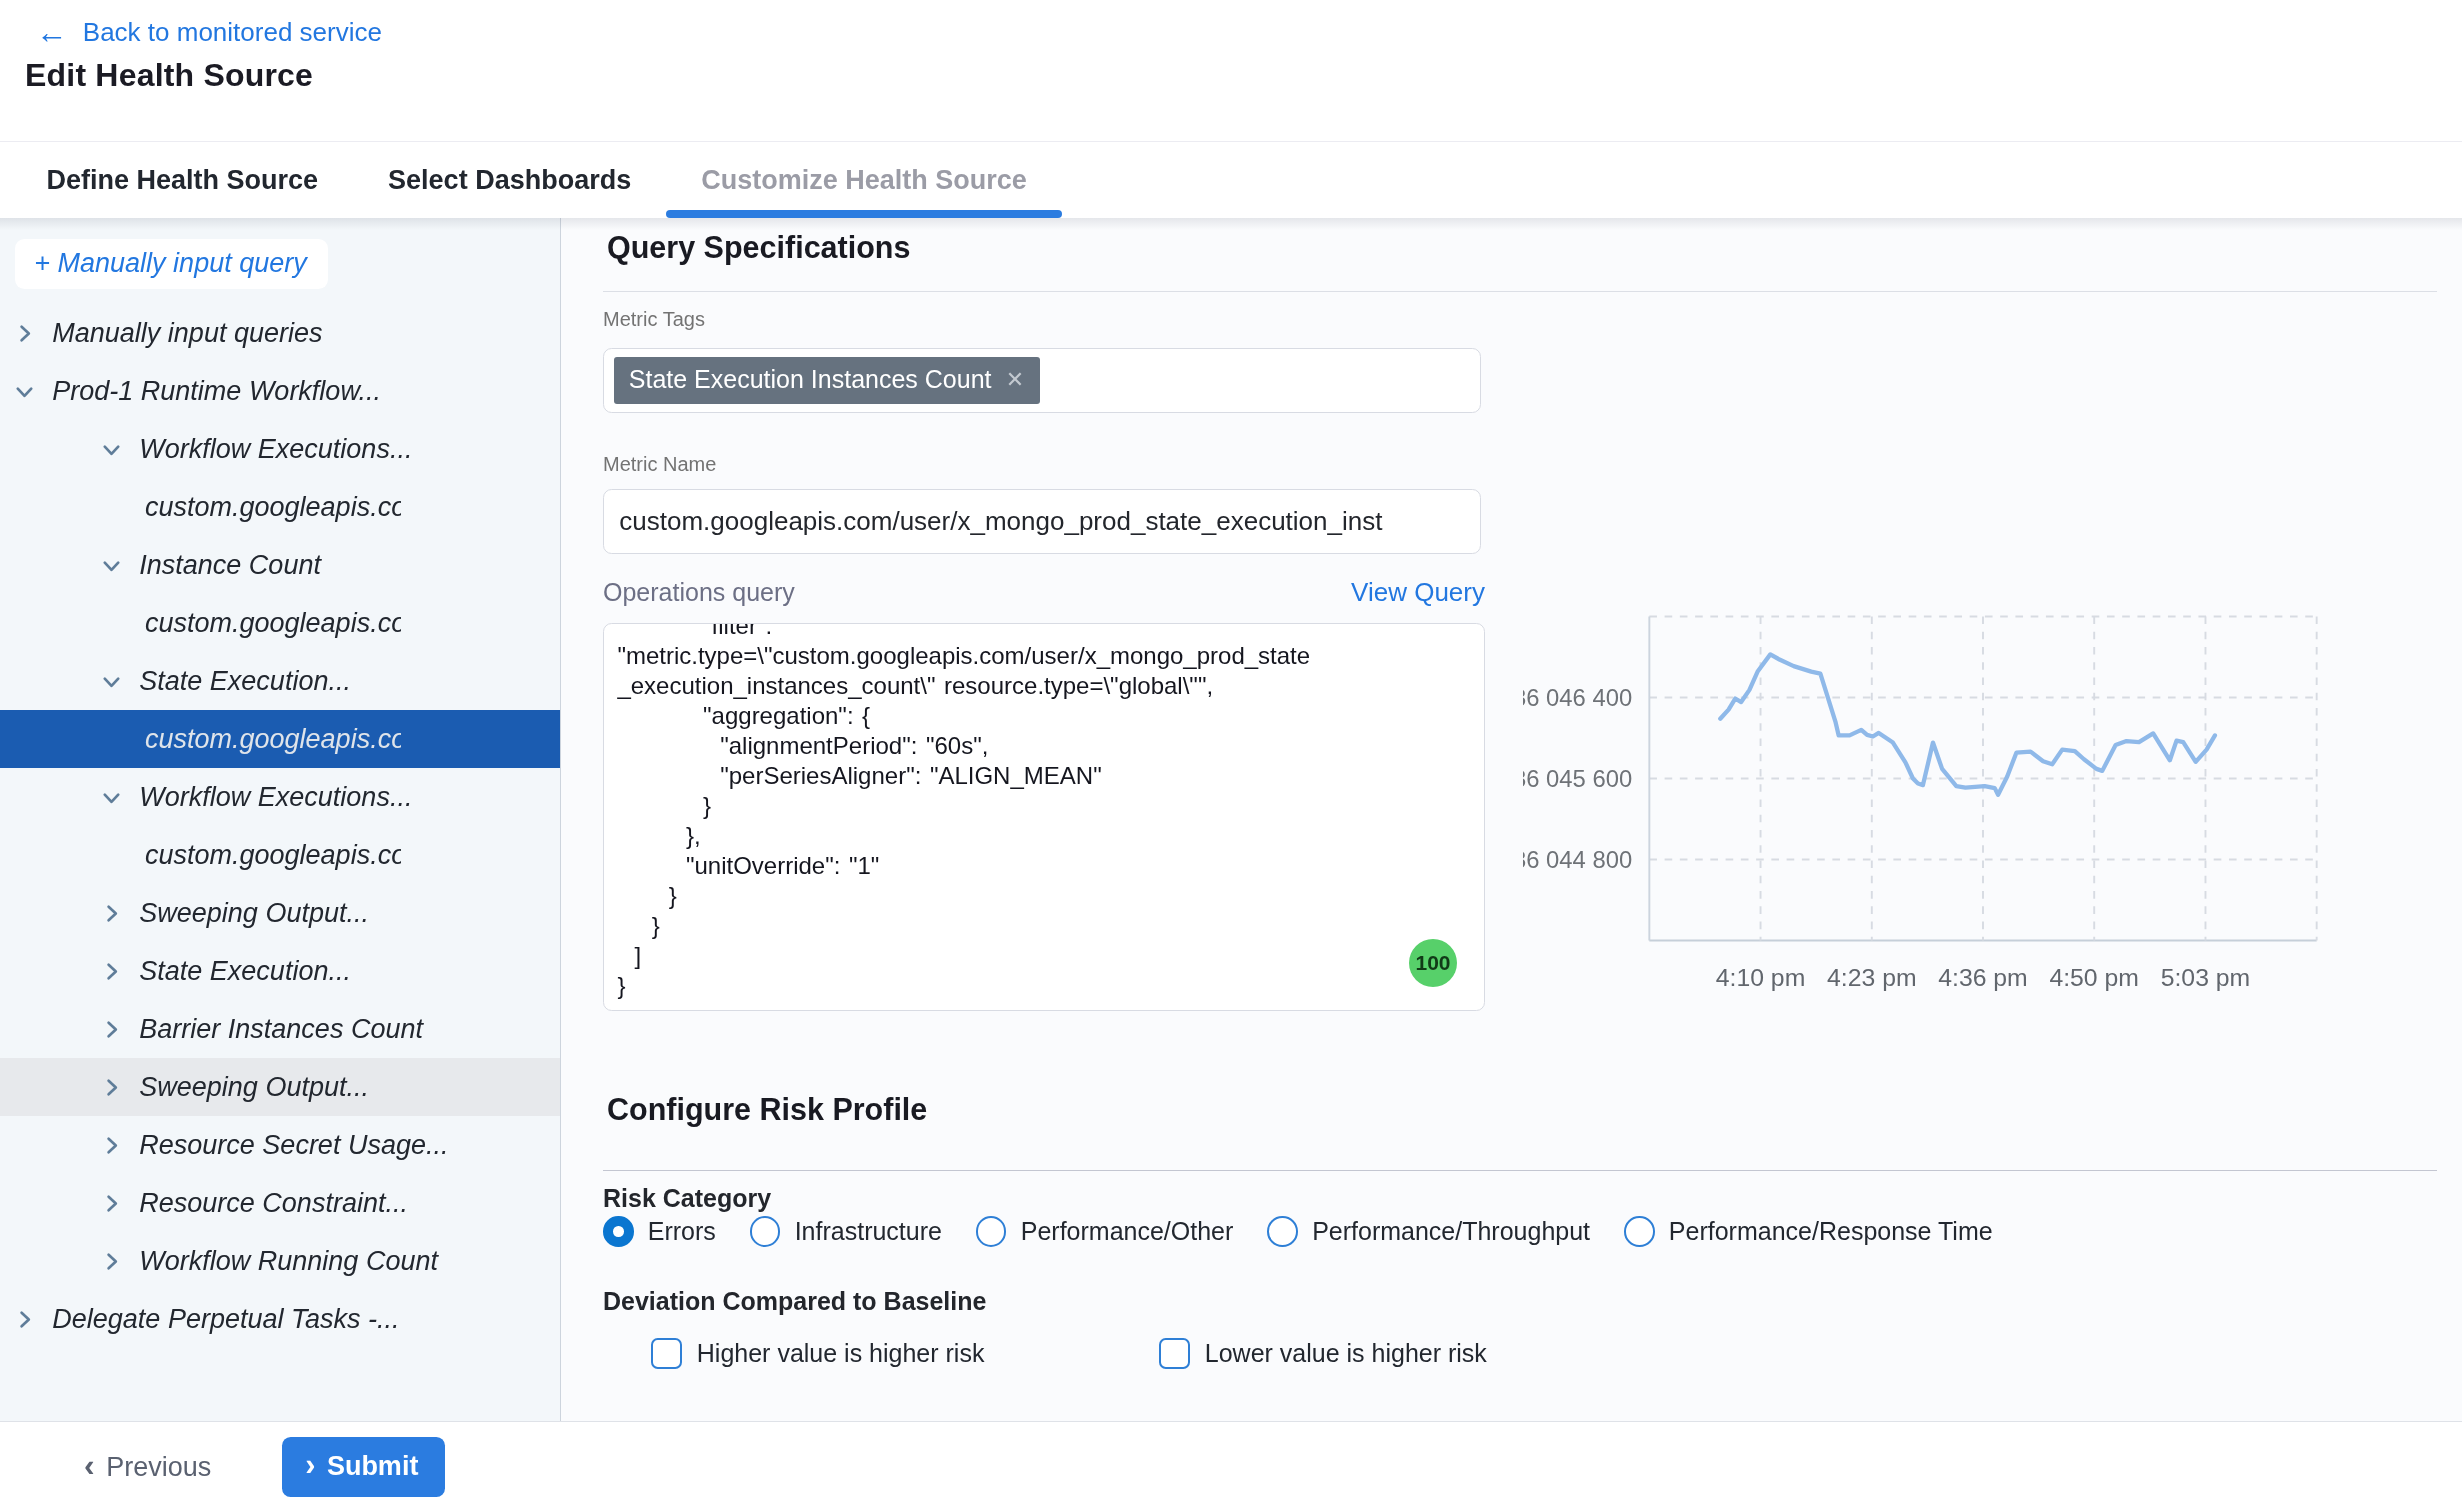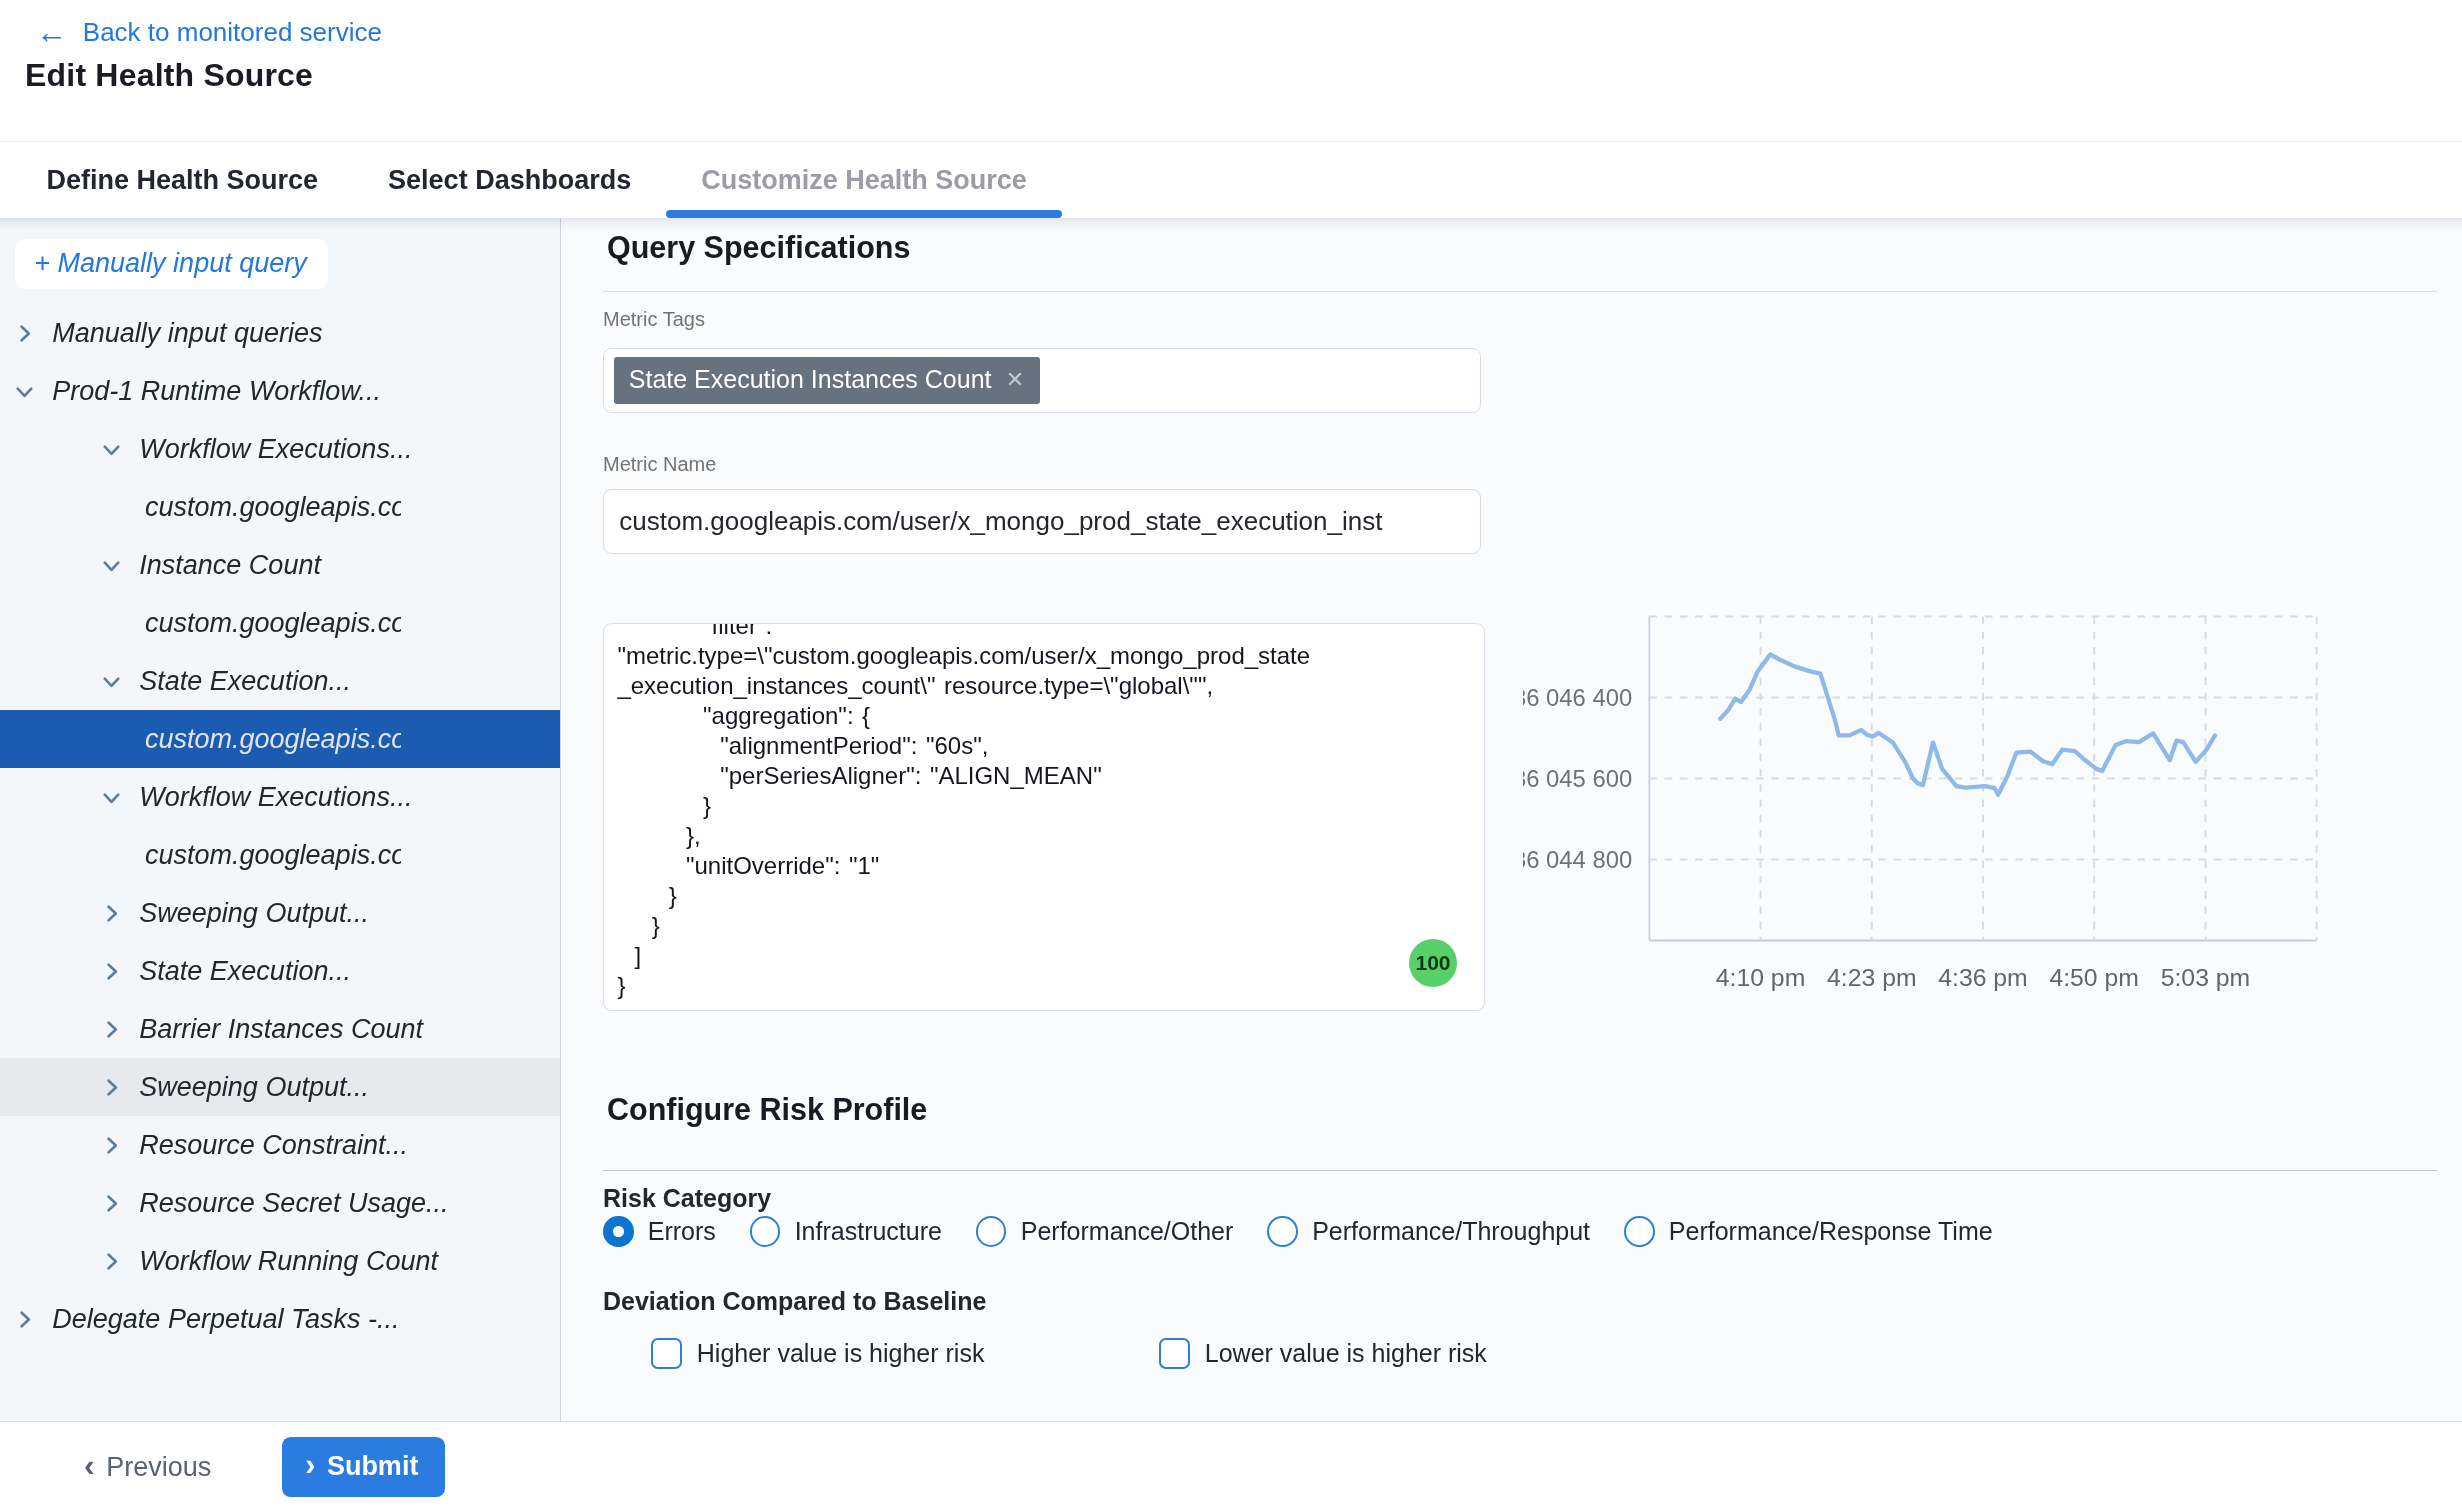--- a/index.html
+++ b/index.html
@@ -267,6 +267,10 @@
     <div class="field-label mn-label">Metric Name</div>
     <input class="text-input" type="text" value="custom.googleapis.com/user/x_mongo_prod_state_execution_inst" style="">
 
+    <div class="ops-row">
+      <span class="ops-label">Operations query</span>
+      <span class="view-query">View Query</span>
+    </div>
 
     <div class="code-box">
       <pre id="code-pre">          "filter":

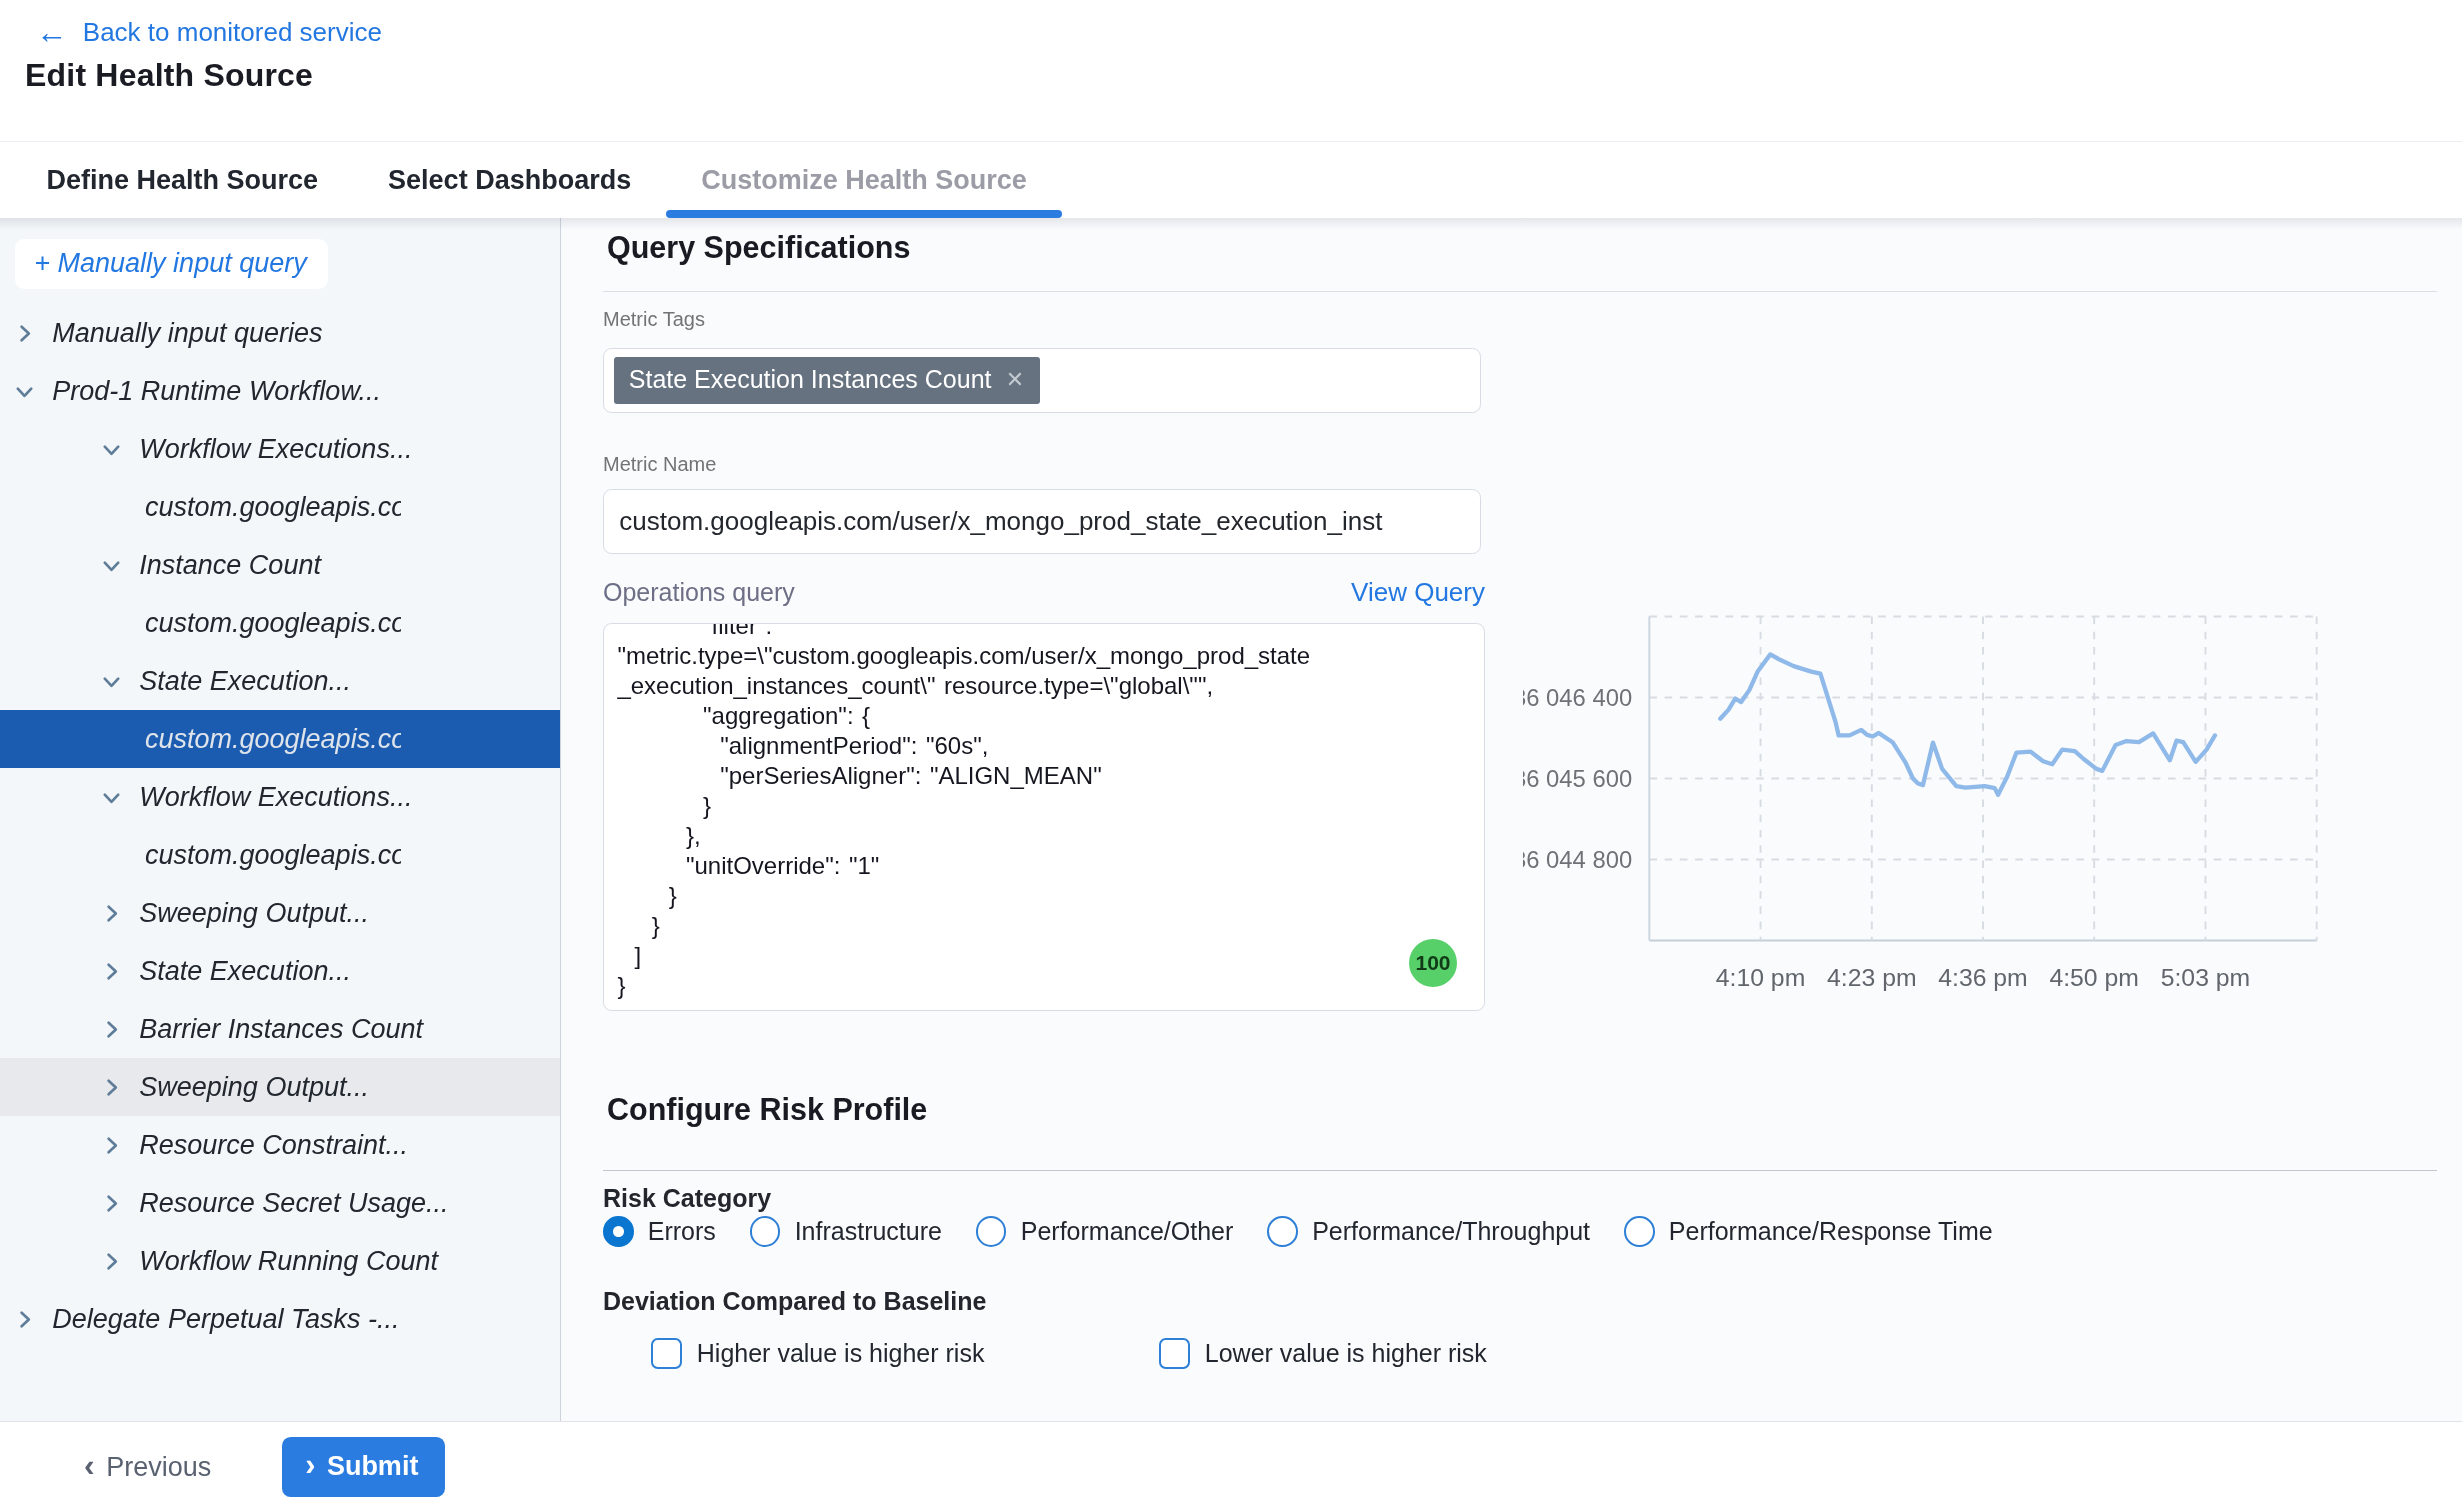--- a/index.html
+++ b/index.html
@@ -223,15 +223,15 @@
               <path d="M10 6 L17.5 13 L10 20" fill="none" stroke="#5f7d99" stroke-width="2.8" stroke-linecap="round" stroke-linejoin="round"></path>
             </svg>
           </span>
+          <span class="tree-label">Resource Secret Usage...</span>
+        </div>
+        <div class="tree-row lvl1">
+          <span class="chev">
+            <svg width="25" height="25" viewBox="0 0 26 26">
+              <path d="M10 6 L17.5 13 L10 20" fill="none" stroke="#5f7d99" stroke-width="2.8" stroke-linecap="round" stroke-linejoin="round"></path>
+            </svg>
+          </span>
           <span class="tree-label">Resource Constraint...</span>
-        </div>
-        <div class="tree-row lvl1">
-          <span class="chev">
-            <svg width="25" height="25" viewBox="0 0 26 26">
-              <path d="M10 6 L17.5 13 L10 20" fill="none" stroke="#5f7d99" stroke-width="2.8" stroke-linecap="round" stroke-linejoin="round"></path>
-            </svg>
-          </span>
-          <span class="tree-label">Resource Secret Usage...</span>
         </div>
         <div class="tree-row lvl1">
           <span class="chev">

